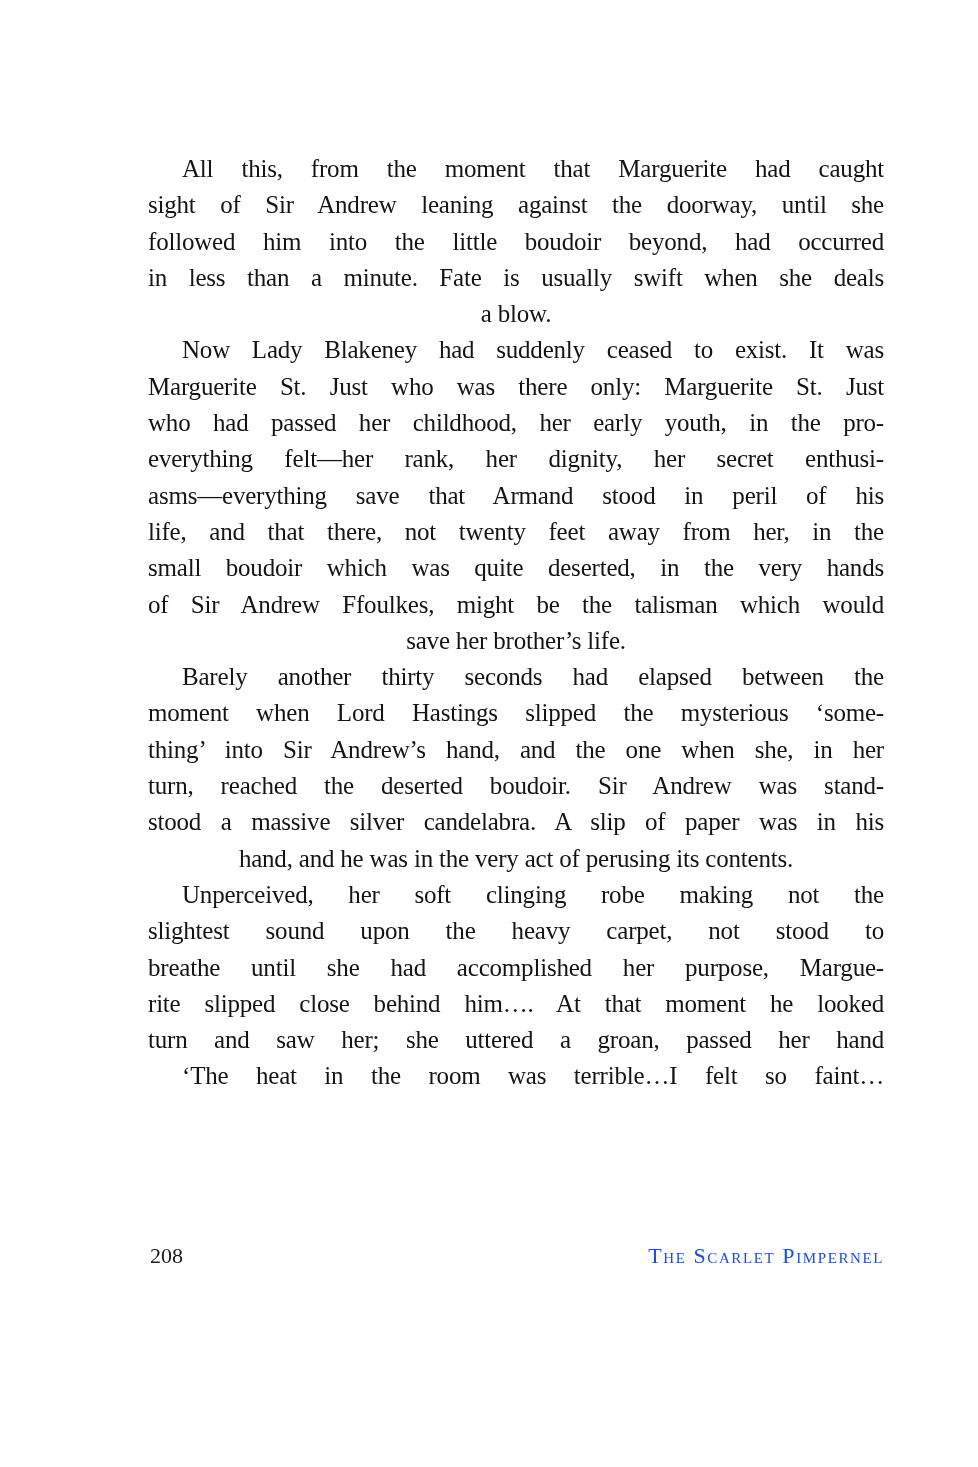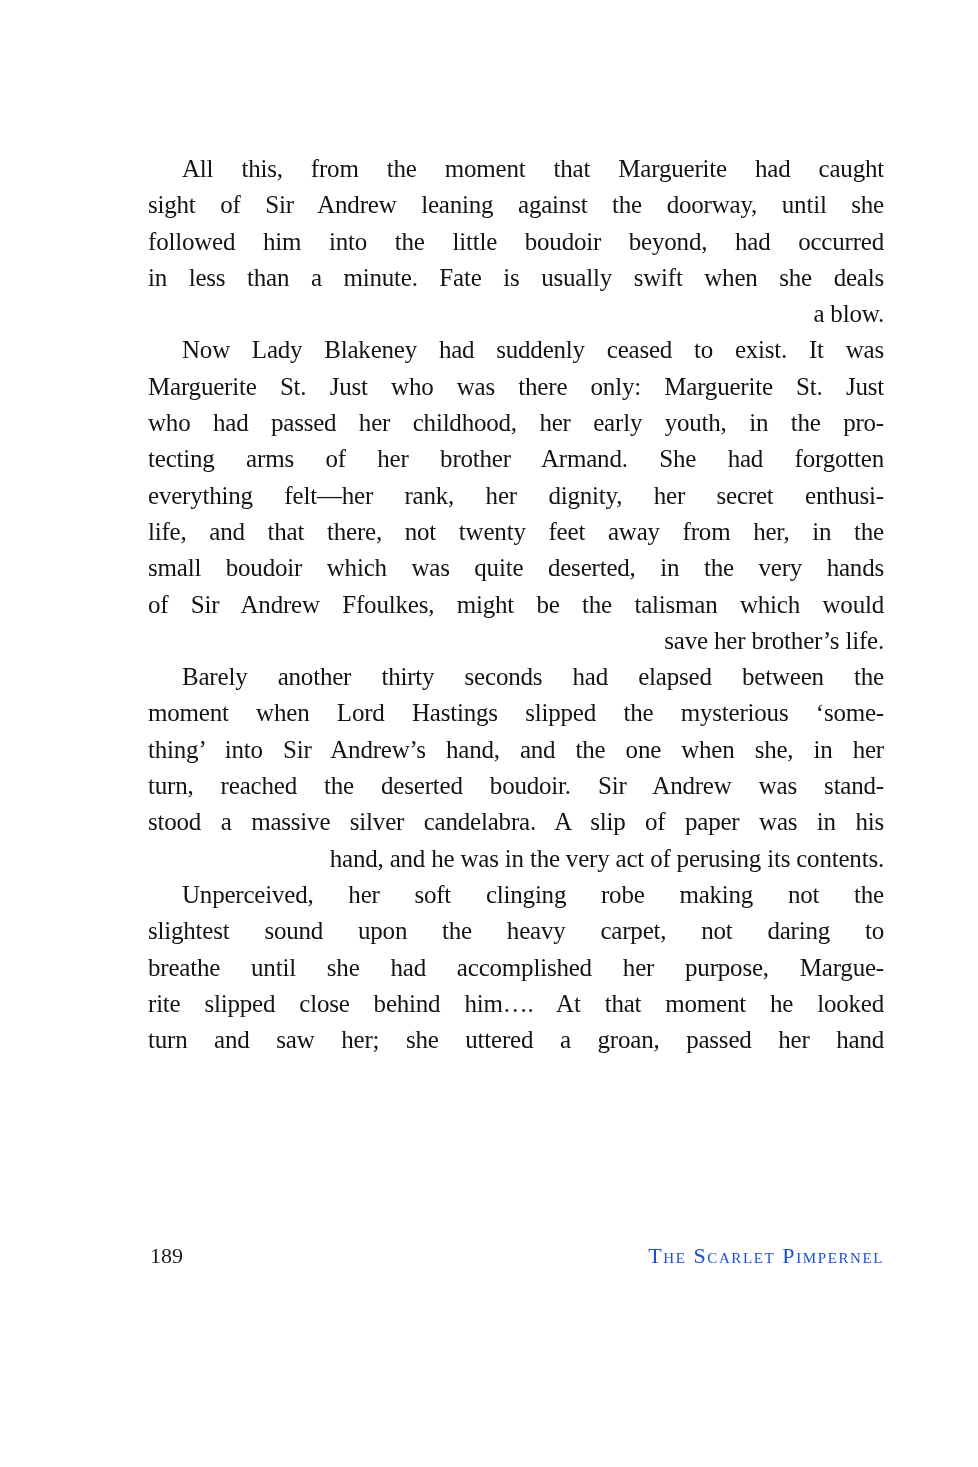--- a/index.html
+++ b/index.html
@@ -28,7 +28,7 @@
     line-height: 36.3px;
     overflow: hidden;
     white-space: nowrap;
-    text-align: right;
+    text-align: center;
   }
   .line.justify {
     white-space: normal;

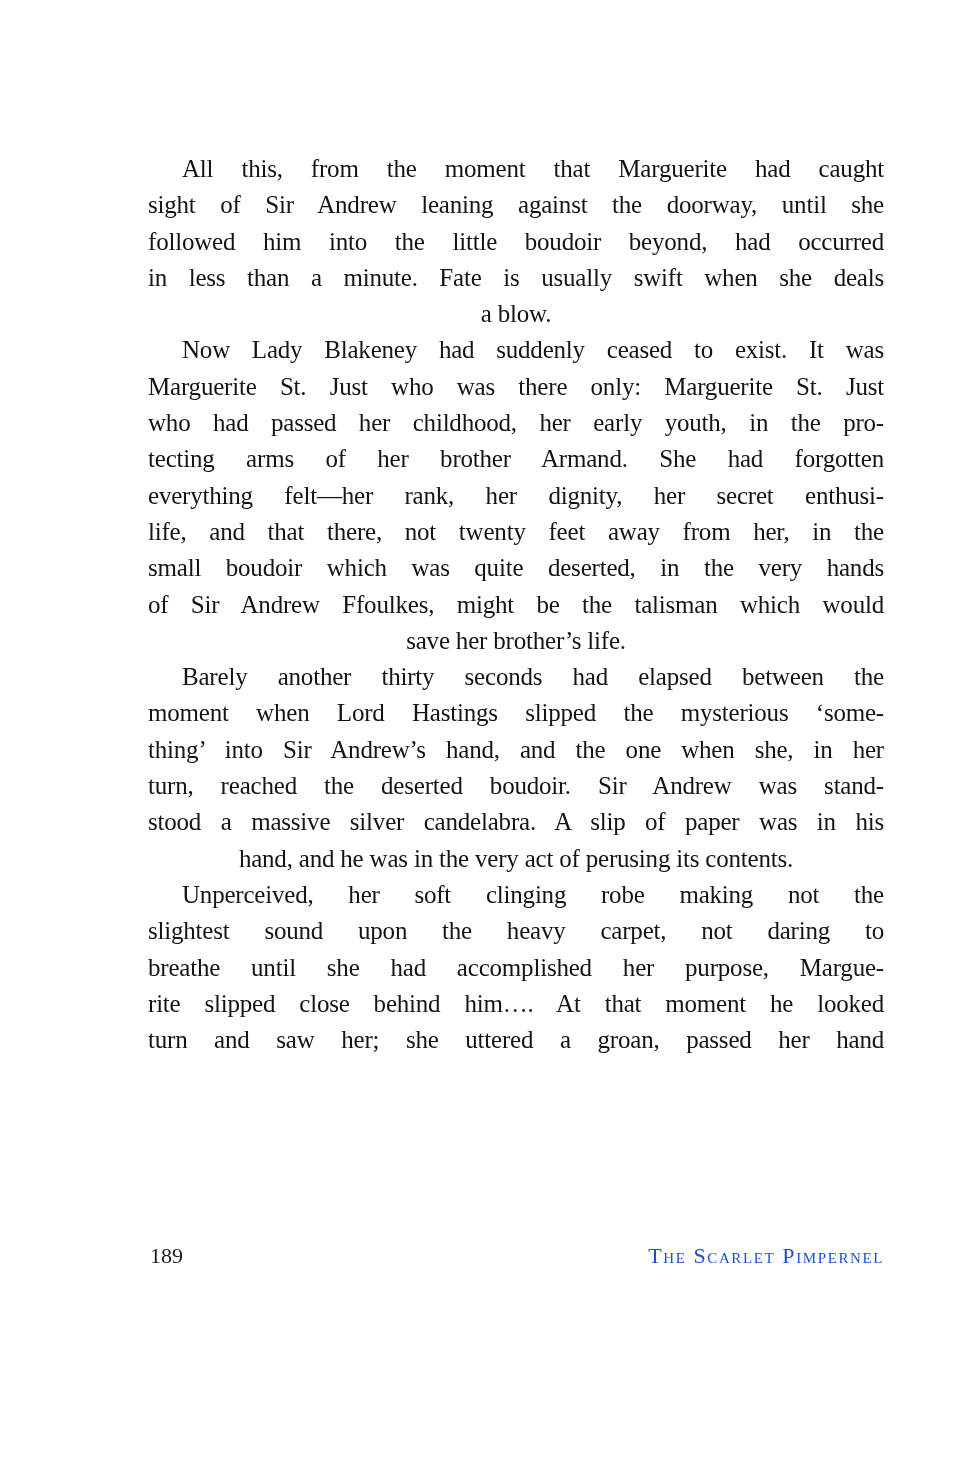--- a/index.html
+++ b/index.html
@@ -73,7 +73,6 @@
         <div class="line justify indent">Now Lady Blakeney had suddenly ceased to exist. It was</div>
         <div class="line justify">Marguerite St. Just who was there only: Marguerite St. Just</div>
         <div class="line justify">who had passed her childhood, her early youth, in the pro-</div>
-        <div class="line justify">tecting arms of her brother Armand. She had forgotten</div>
         <div class="line justify">everything felt—her rank, her dignity, her secret enthusi-</div>
         <div class="line justify">life, and that there, not twenty feet away from her, in the</div>
         <div class="line justify">small boudoir which was quite deserted, in the very hands</div>

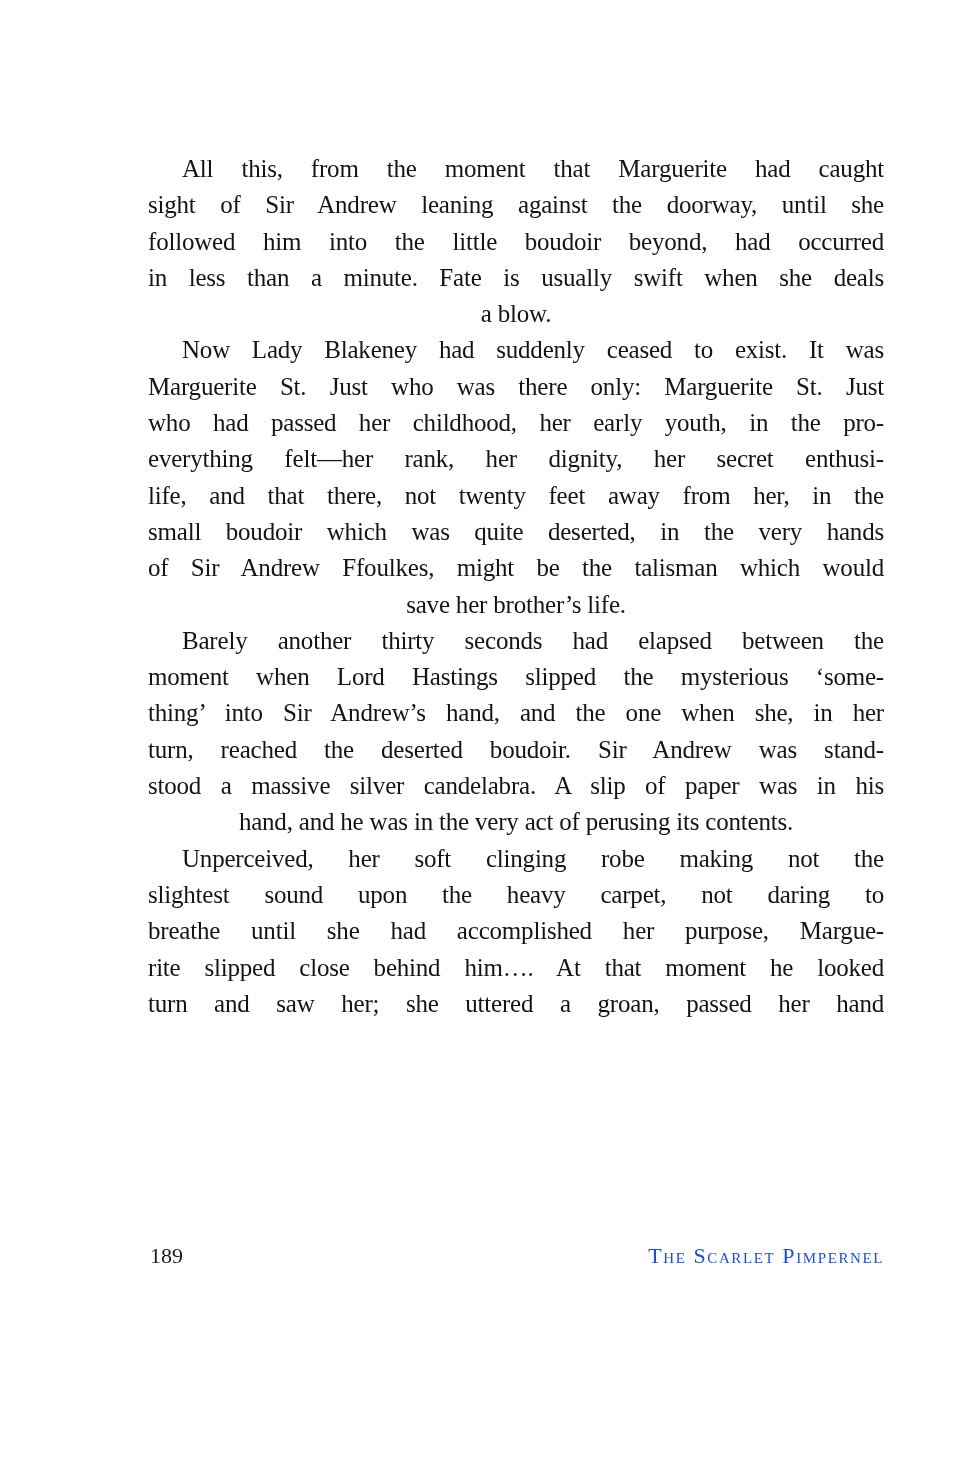--- a/index.html
+++ b/index.html
@@ -74,6 +74,7 @@
         <div class="line justify">Marguerite St. Just who was there only: Marguerite St. Just</div>
         <div class="line justify">who had passed her childhood, her early youth, in the pro-</div>
         <div class="line justify">everything felt—her rank, her dignity, her secret enthusi-</div>
+        <div class="line justify">asms—everything save that Armand stood in peril of his</div>
         <div class="line justify">life, and that there, not twenty feet away from her, in the</div>
         <div class="line justify">small boudoir which was quite deserted, in the very hands</div>
         <div class="line justify">of Sir Andrew Ffoulkes, might be the talisman which would</div>

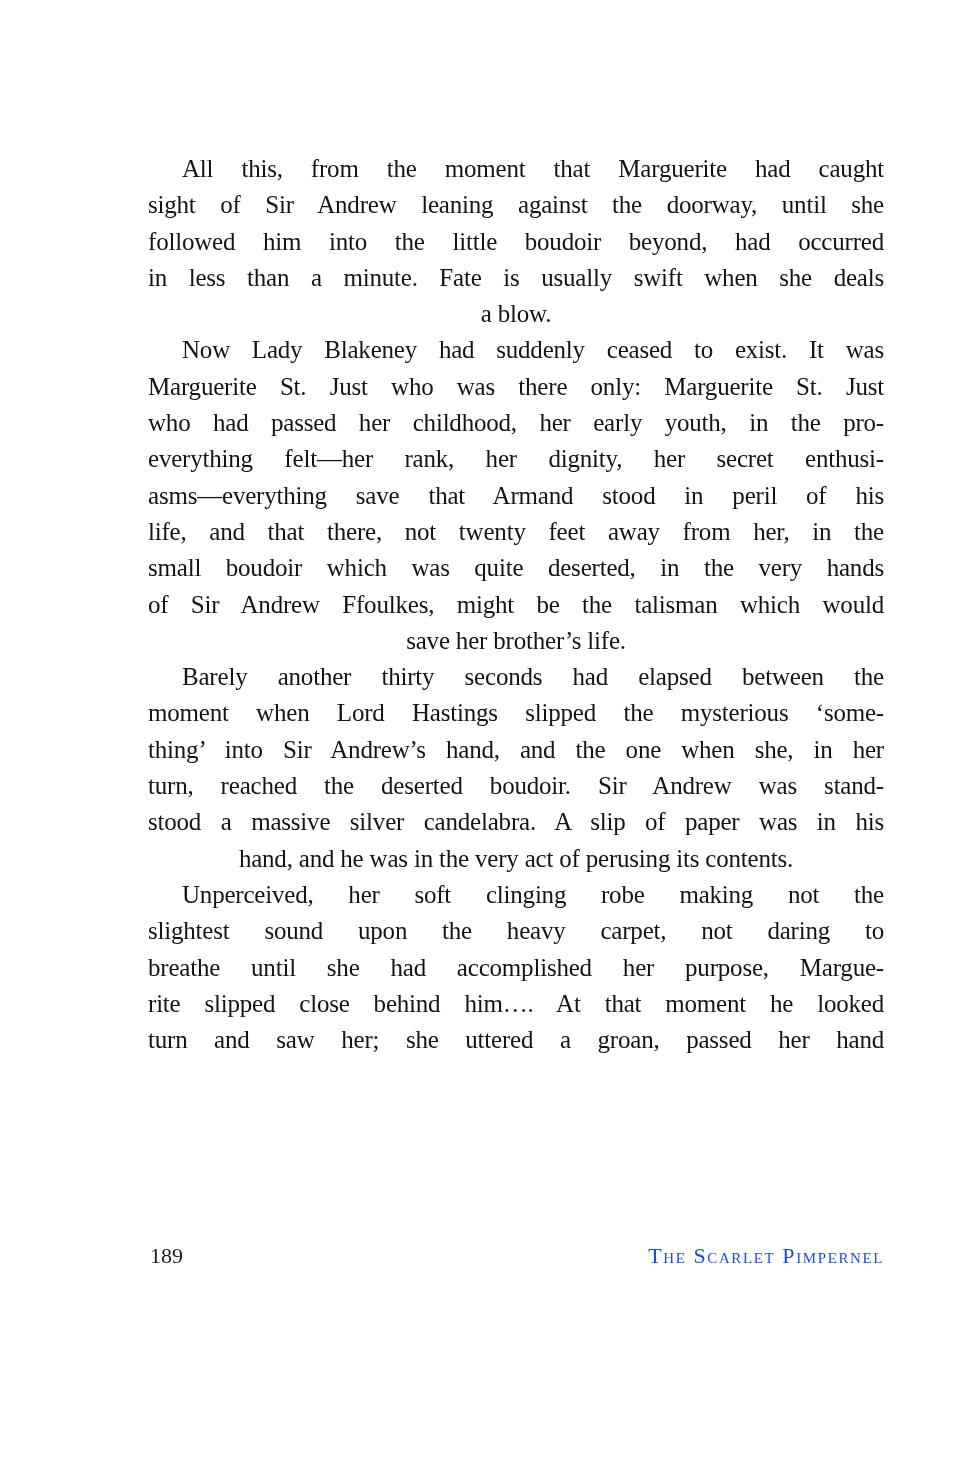--- a/index.html
+++ b/index.html
@@ -90,7 +90,7 @@
       </div>
       <div class="paragraph">
         <div class="line justify indent">Unperceived, her soft clinging robe making not the</div>
-        <div class="line justify">slightest sound upon the heavy carpet, not daring to</div>
+        <div class="line justify">slightest sound upon the heavy carpet, not stood to</div>
         <div class="line justify">breathe until she had accomplished her purpose, Margue-</div>
         <div class="line justify">rite slipped close behind him…. At that moment he looked</div>
         <div class="line justify">turn and saw her; she uttered a groan, passed her hand</div>

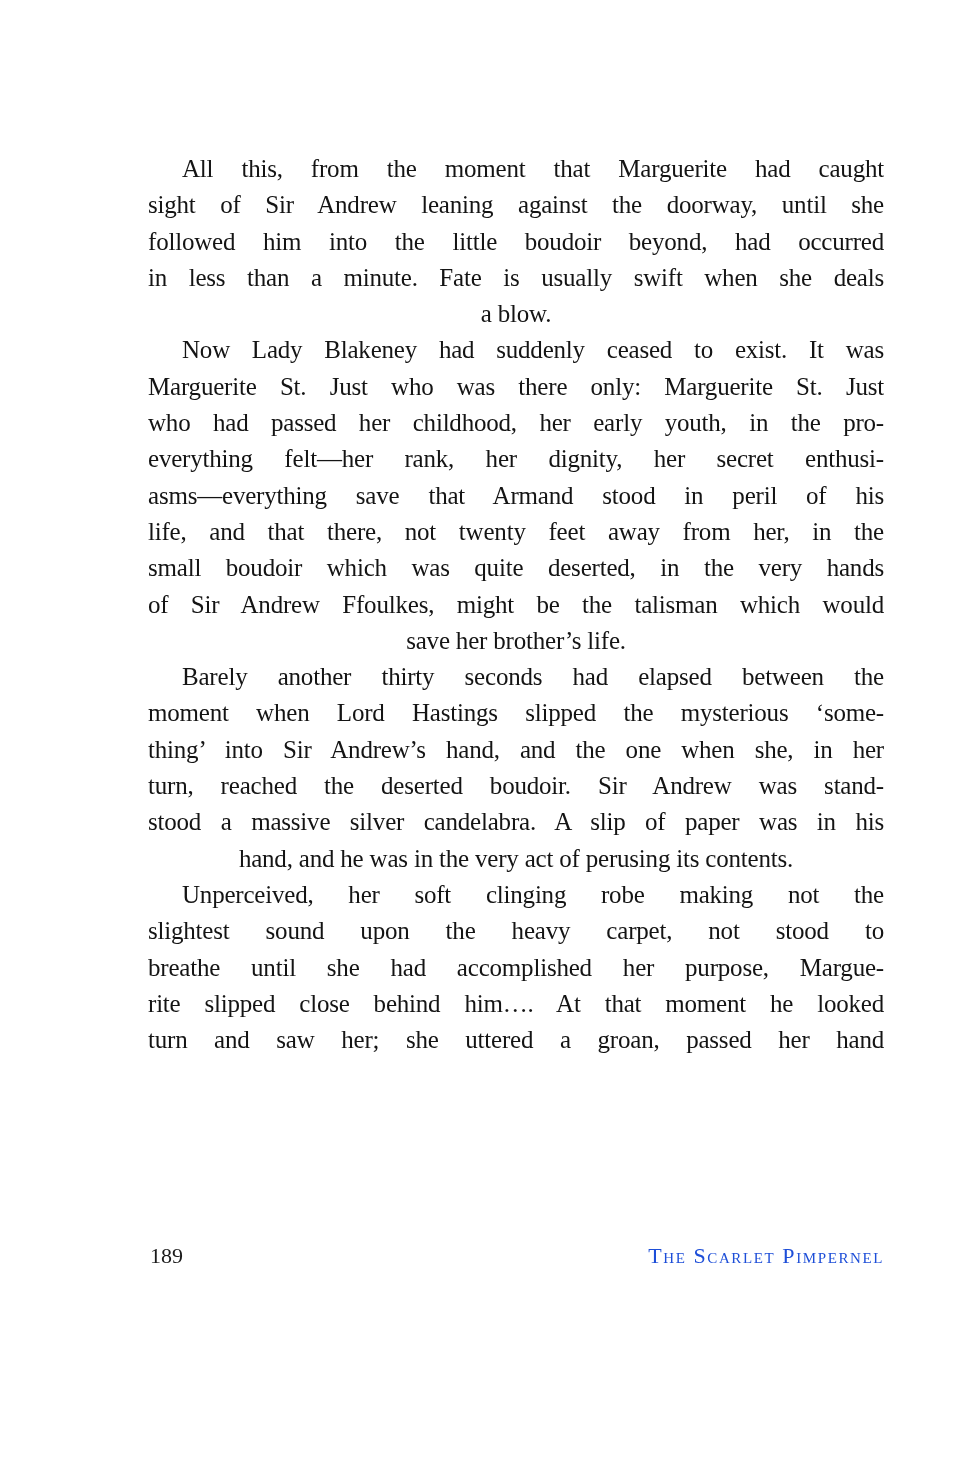--- a/index.html
+++ b/index.html
@@ -95,6 +95,9 @@
         <div class="line justify">rite slipped close behind him…. At that moment he looked</div>
         <div class="line justify">turn and saw her; she uttered a groan, passed her hand</div>
       </div>
+      <div class="paragraph">
+        <div class="line justify indent">‘The heat in the room was terrible…I felt so faint…</div>
+      </div>
     </div>
 
   <div class="footer">

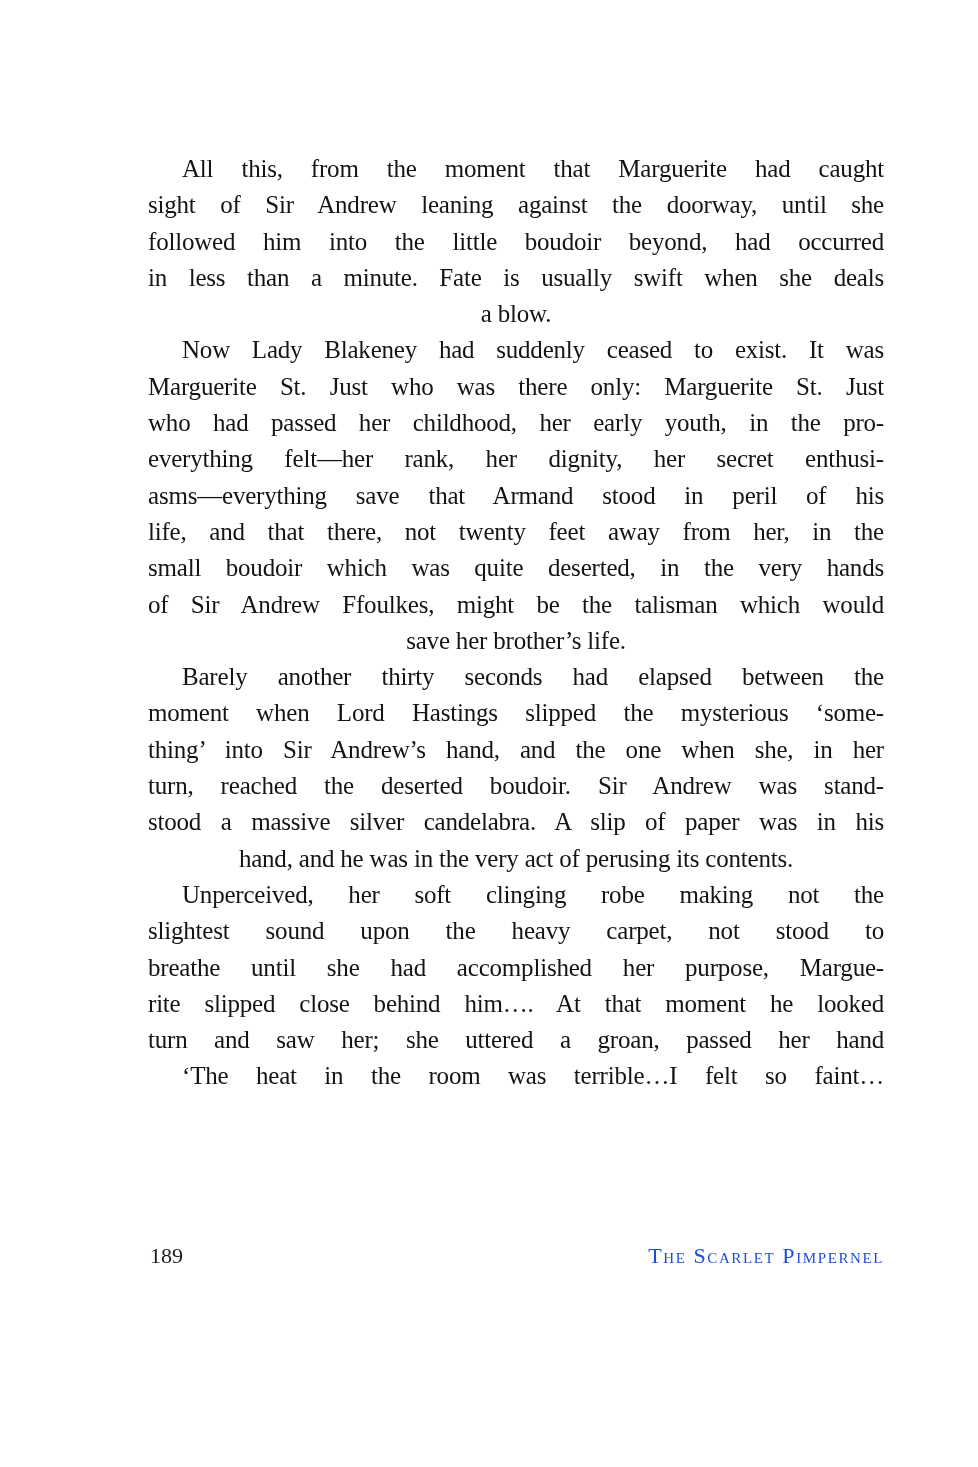--- a/index.html
+++ b/index.html
@@ -101,7 +101,7 @@
     </div>
 
   <div class="footer">
-    <span class="page-number">189</span>
+    <span class="page-number">208</span>
     <span class="running-title">The Scarlet Pimpernel</span>
   </div>
 

